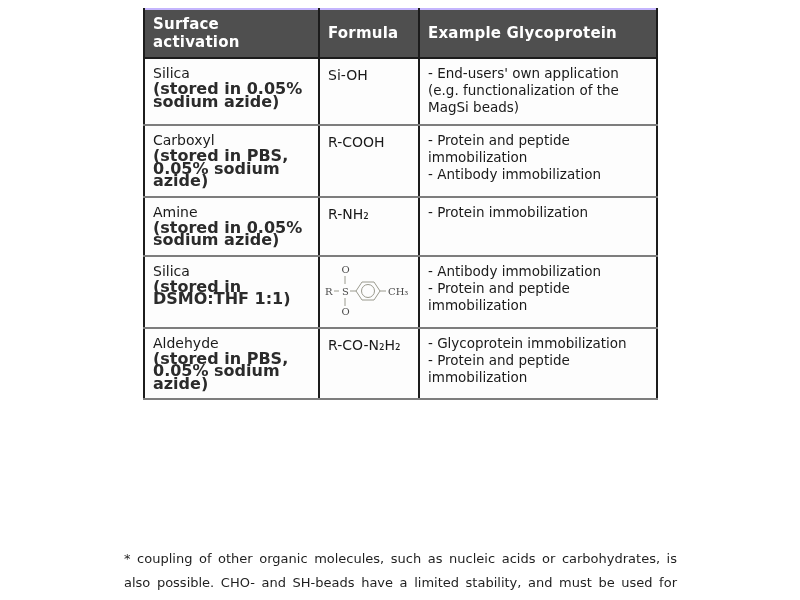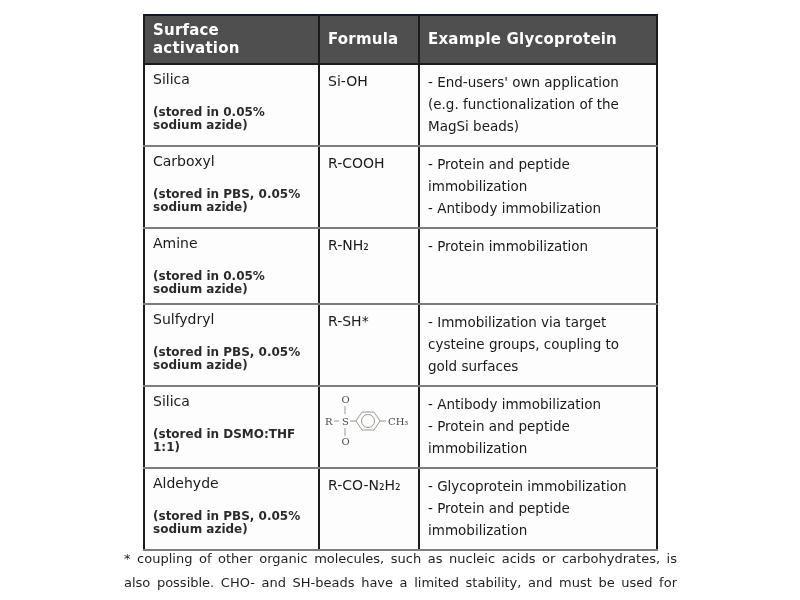--- a/index.html
+++ b/index.html
@@ -15,11 +15,11 @@
 
   table.chem {
     position: absolute;
-    left: 143px; top: 14px;
+    left: 143px; top: 8px;
     width: 513px;
     border-collapse: collapse;
     table-layout: fixed;
-    border: 2px solid #0f172a;
+    border: 2px solid #c4b5fd;
     background: #fdfdfd;
   }
   col.c-name { width: 175px; }

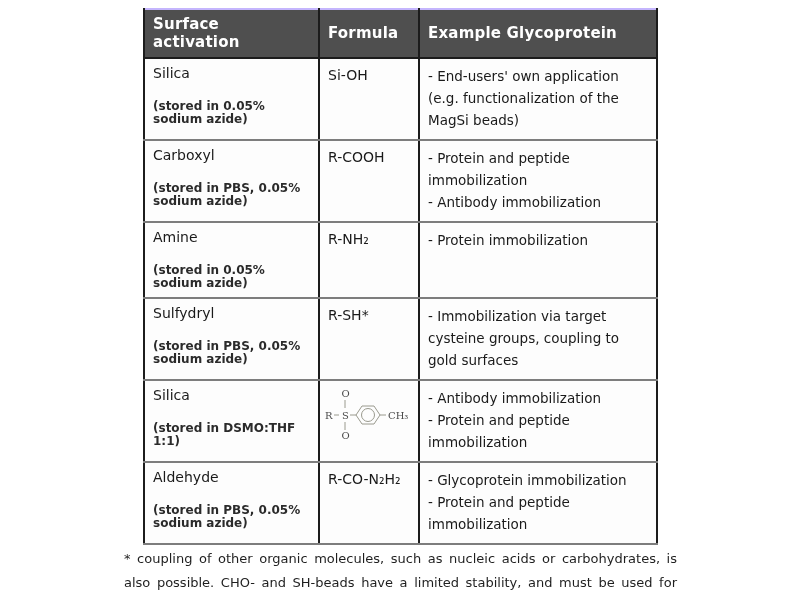--- a/index.html
+++ b/index.html
@@ -50,7 +50,7 @@
   .sname { font-size: 14px; line-height: 17px; }
   .storage { font-size: 12px; line-height: 12.5px; font-weight: bold; color: #2b2b2b; margin-top: 18px; }
   .formula { font-size: 14px; line-height: 17px; white-space: nowrap; }
-  .app { font-size: 13.5px; line-height: 22px; }
+  .app { font-size: 13.5px; line-height: 17px; }
   td.formula-cell.structure { padding: 4px 2px; }
 
   .footnote {

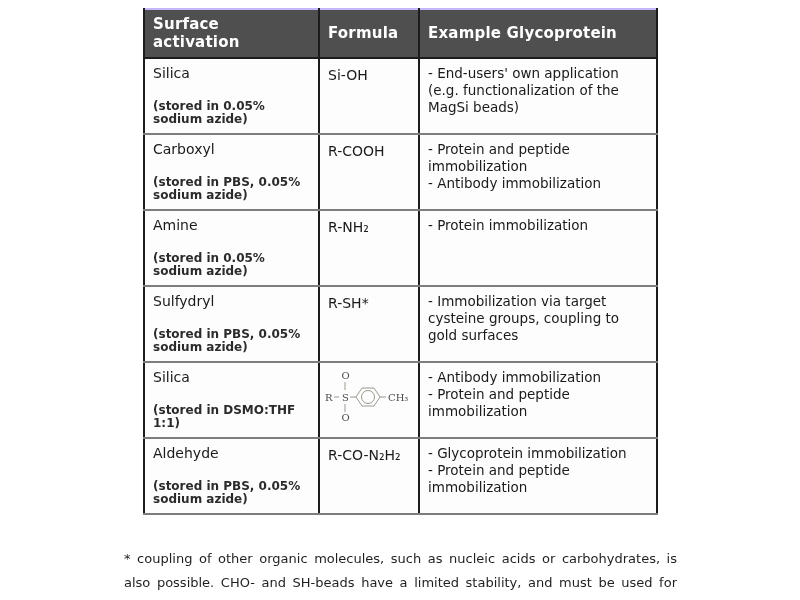--- a/index.html
+++ b/index.html
@@ -48,7 +48,7 @@
     background: #fdfdfd;
   }
   .sname { font-size: 14px; line-height: 17px; }
-  .storage { font-size: 12px; line-height: 12.5px; font-weight: bold; color: #2b2b2b; margin-top: 18px; }
+  .storage { font-size: 16px; line-height: 12.5px; font-weight: bold; color: #2b2b2b; margin-top: 1px; }
   .formula { font-size: 14px; line-height: 17px; white-space: nowrap; }
   .app { font-size: 13.5px; line-height: 17px; }
   td.formula-cell.structure { padding: 4px 2px; }

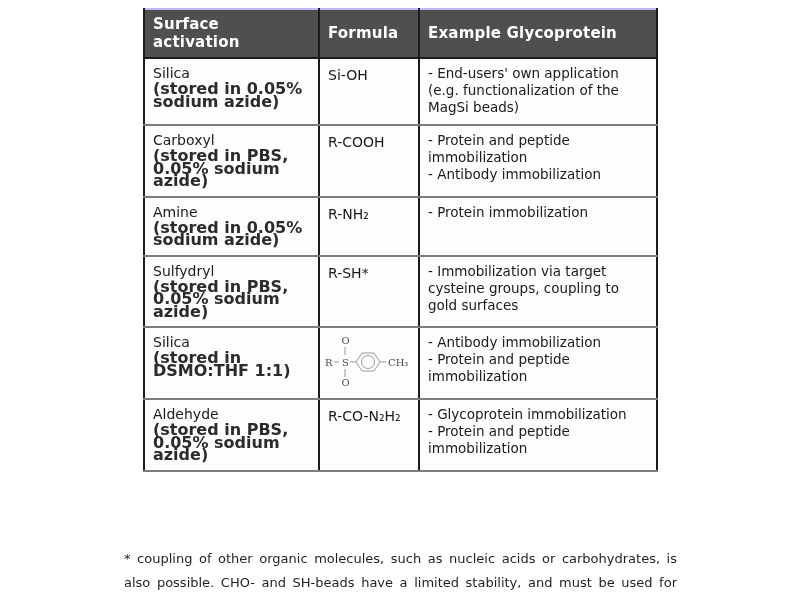--- a/index.html
+++ b/index.html
@@ -116,16 +116,6 @@
         </tr>
         <tr>
           <td class="name-cell">
-            <div class="sname">Sulfydryl</div>
-            <div class="storage">(stored in PBS, 0.05% sodium azide)</div>
-          </td>
-          <td class="formula-cell"><span class="formula">R-SH*</span></td>
-          <td class="apps-cell">
-            <div class="app">- Immobilization via target cysteine groups, coupling to gold surfaces</div>
-          </td>
-        </tr>
-        <tr>
-          <td class="name-cell">
             <div class="sname">Silica</div>
             <div class="storage">(stored in DSMO:THF 1:1)</div>
           </td>

